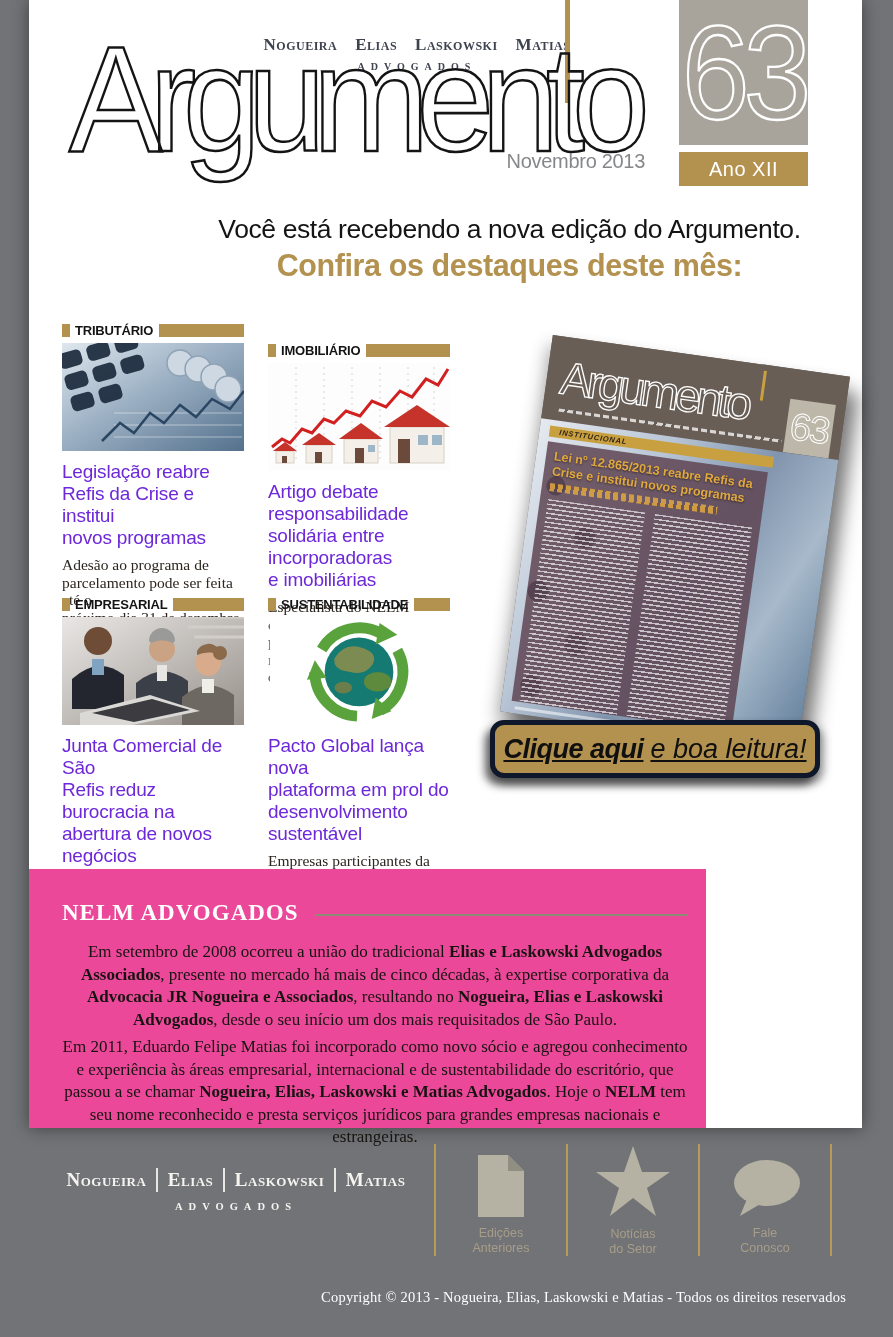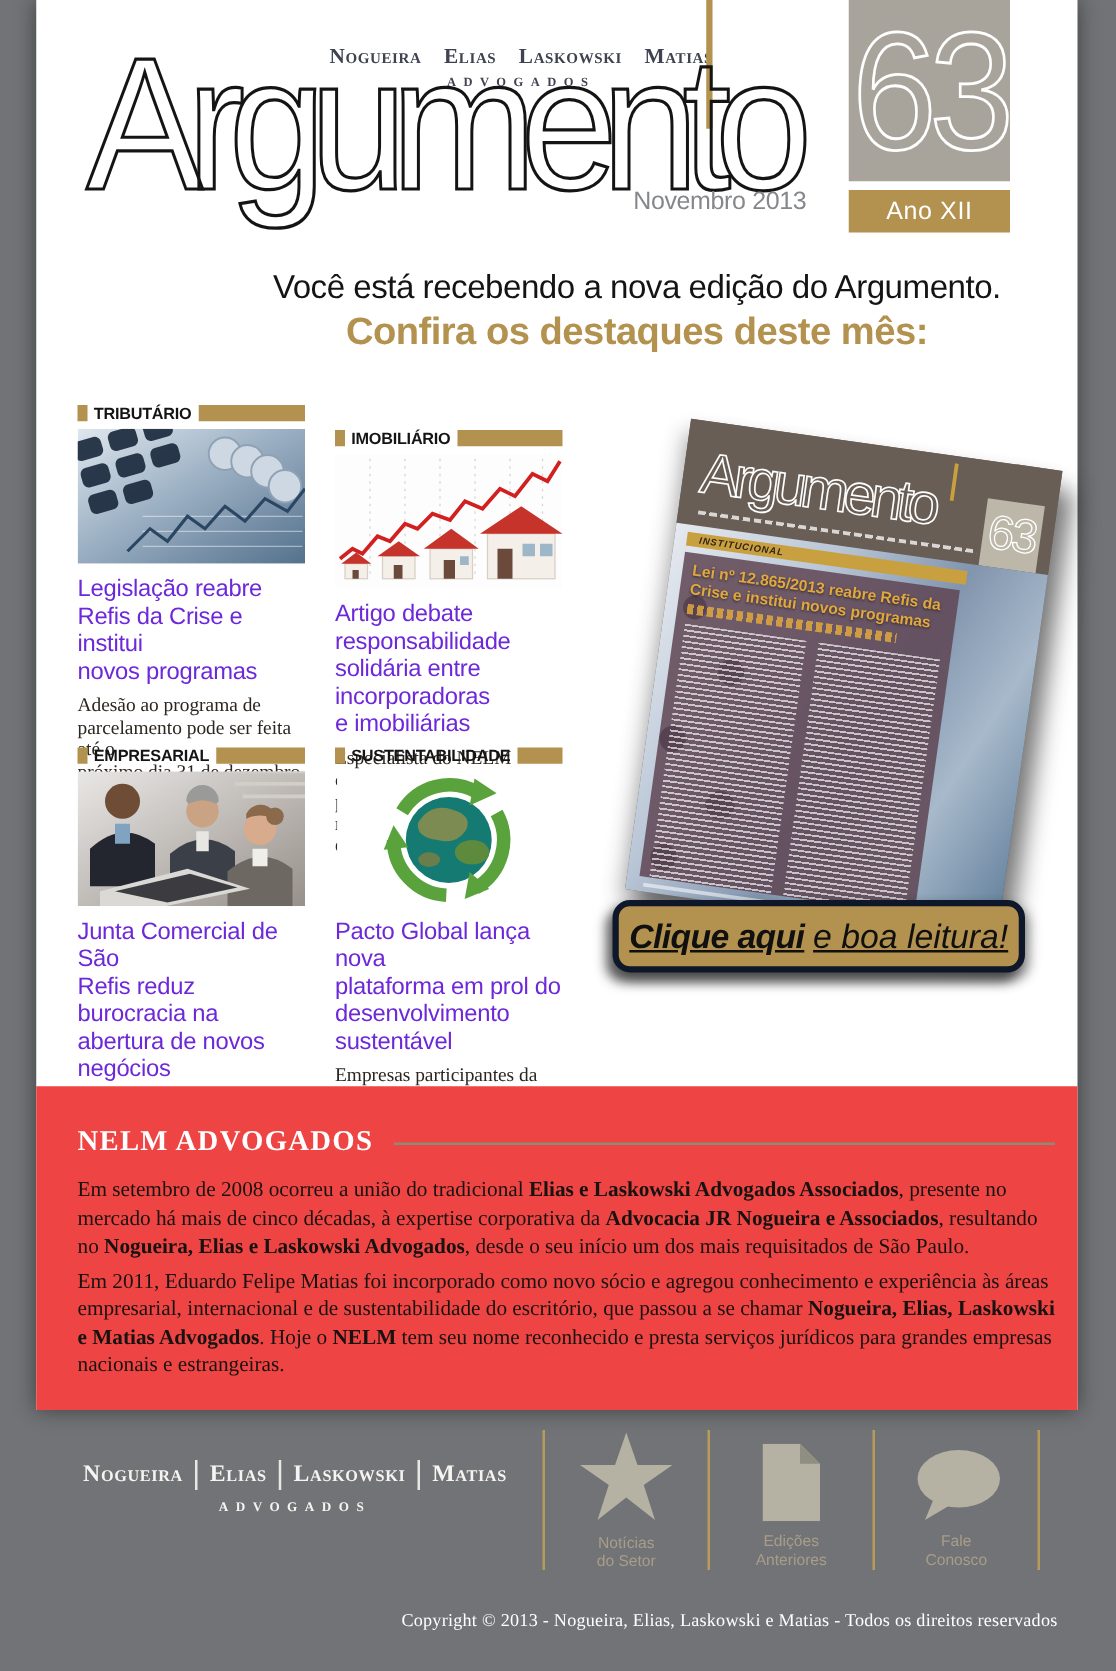--- a/index.html
+++ b/index.html
@@ -100,7 +100,7 @@
   .cta strong { font-weight:800; margin-right:7px; letter-spacing:-.5px; }
 
   
-  .about { position:absolute; left:0; top:869px; width:833px; height:259px; background:#ef4444; color:#171310; }
+  .about { position:absolute; left:0; top:869px; width:677px; height:259px; background:#ec4899; color:#171310;text-align:center; }
   .about-head { display:flex; align-items:center; gap:16px; margin:31px 18px 0 33px; }
   .about-head h2 { margin:0; font-family:"Liberation Serif", serif; font-size:23px; font-weight:700;
                    color:#ffffff; letter-spacing:1px; white-space:nowrap; }

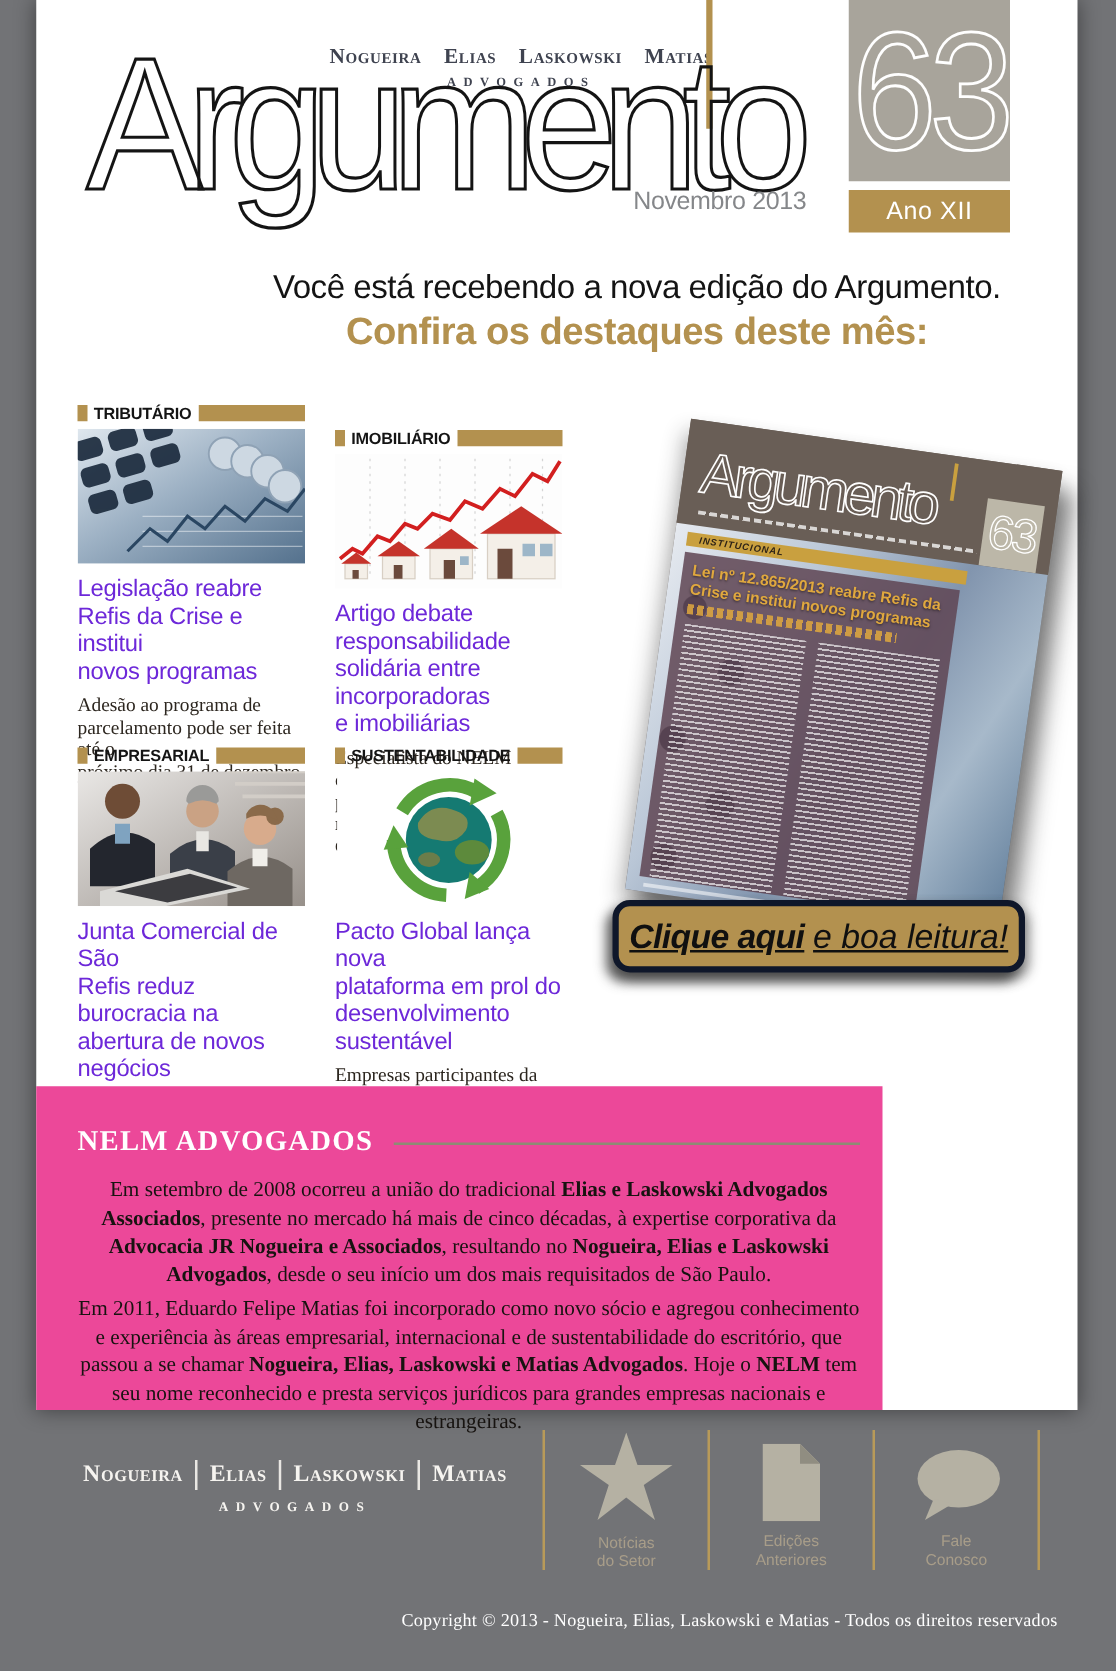--- a/index.html
+++ b/index.html
@@ -389,22 +389,22 @@
   <div class="f-links">
     <div class="flink">
       <span class="ficon">
+        <svg width="46" height="62" viewBox="0 0 46 62">
+          <path d="M0 0 h30 l16 16 v46 h-46 z" fill="#b5b1a3"></path>
+          <path d="M30 0 l16 16 h-16 z" fill="#908d81"></path>
+        </svg>
+      </span>
+      <span class="flabel">Edições
+Anteriores</span>
+    </div>
+    <div class="flink">
+      <span class="ficon">
         <svg width="76" height="72" viewBox="0 0 76 72">
           <polygon points="38,0 47,26 75,26 52,42 61,70 38,52 15,70 24,42 1,26 29,26" fill="#b5b1a3"></polygon>
         </svg>
       </span>
       <span class="flabel">Notícias
 do Setor</span>
-    </div>
-    <div class="flink">
-      <span class="ficon">
-        <svg width="46" height="62" viewBox="0 0 46 62">
-          <path d="M0 0 h30 l16 16 v46 h-46 z" fill="#b5b1a3"></path>
-          <path d="M30 0 l16 16 h-16 z" fill="#908d81"></path>
-        </svg>
-      </span>
-      <span class="flabel">Edições
-Anteriores</span>
     </div>
     <div class="flink">
       <span class="ficon">

